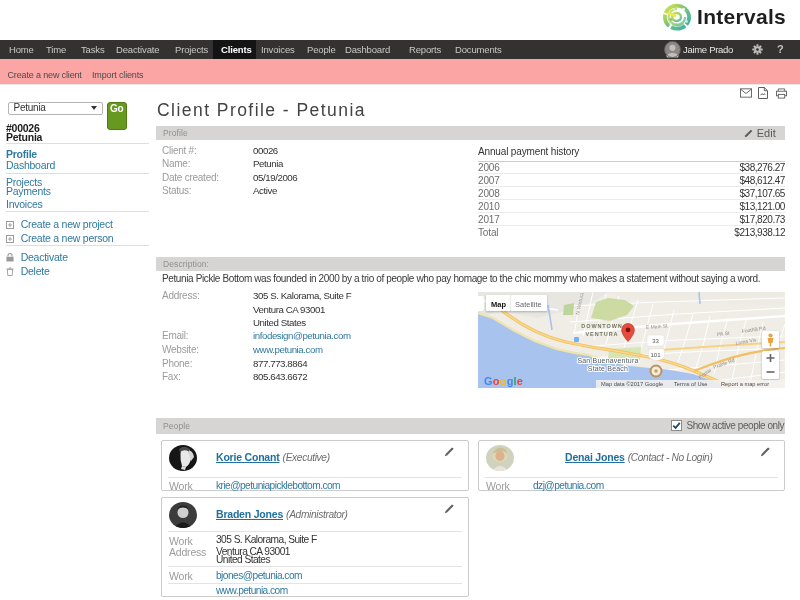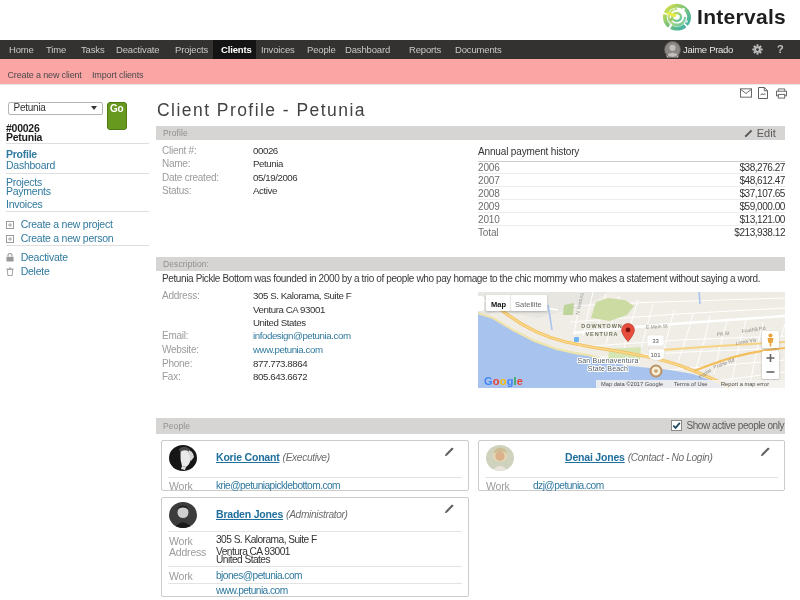--- a/index.html
+++ b/index.html
@@ -210,10 +210,6 @@
           <b>$37,107.65</b>
         </div>
       <div class="row">
-          <span>2009</span>
-          <b>$59,000.00</b>
-        </div>
-      <div class="row">
           <span>2010</span>
           <b>$13,121.00</b>
         </div>

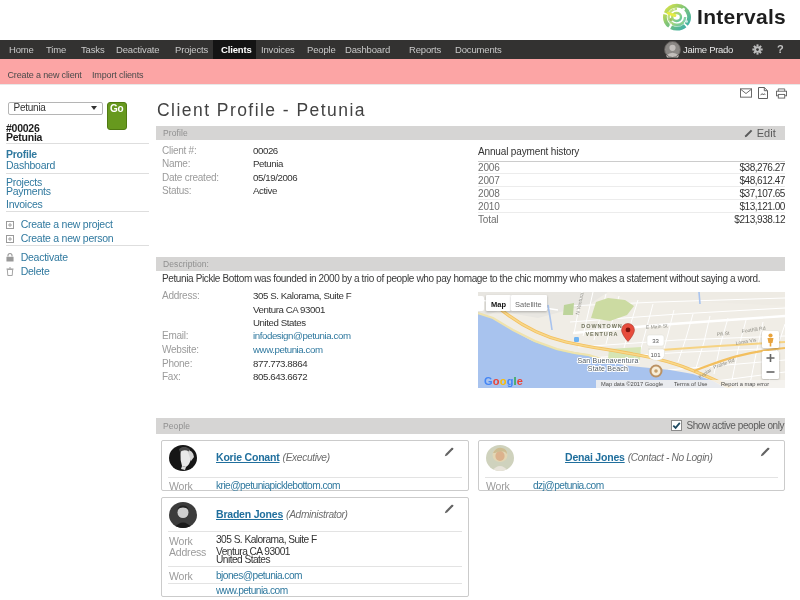--- a/index.html
+++ b/index.html
@@ -213,6 +213,10 @@
           <span>2010</span>
           <b>$13,121.00</b>
         </div>
+      <div class="row">
+          <span>2017</span>
+          <b>$17,820.73</b>
+        </div>
       <div class="row tot">
           <span>Total</span>
           <b>$213,938.12</b>

